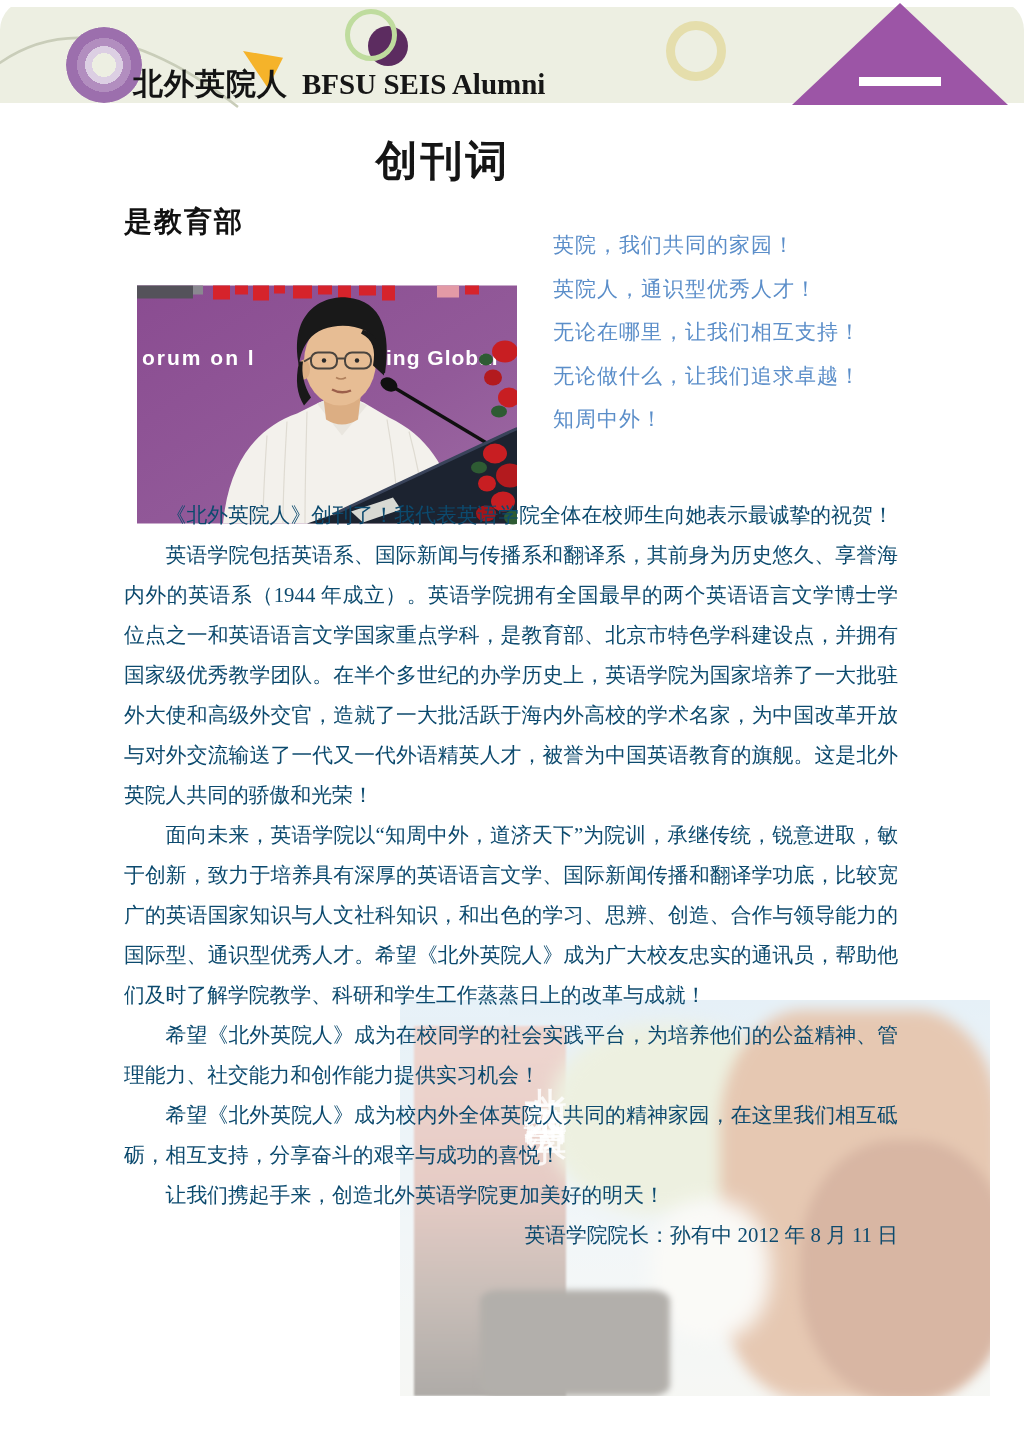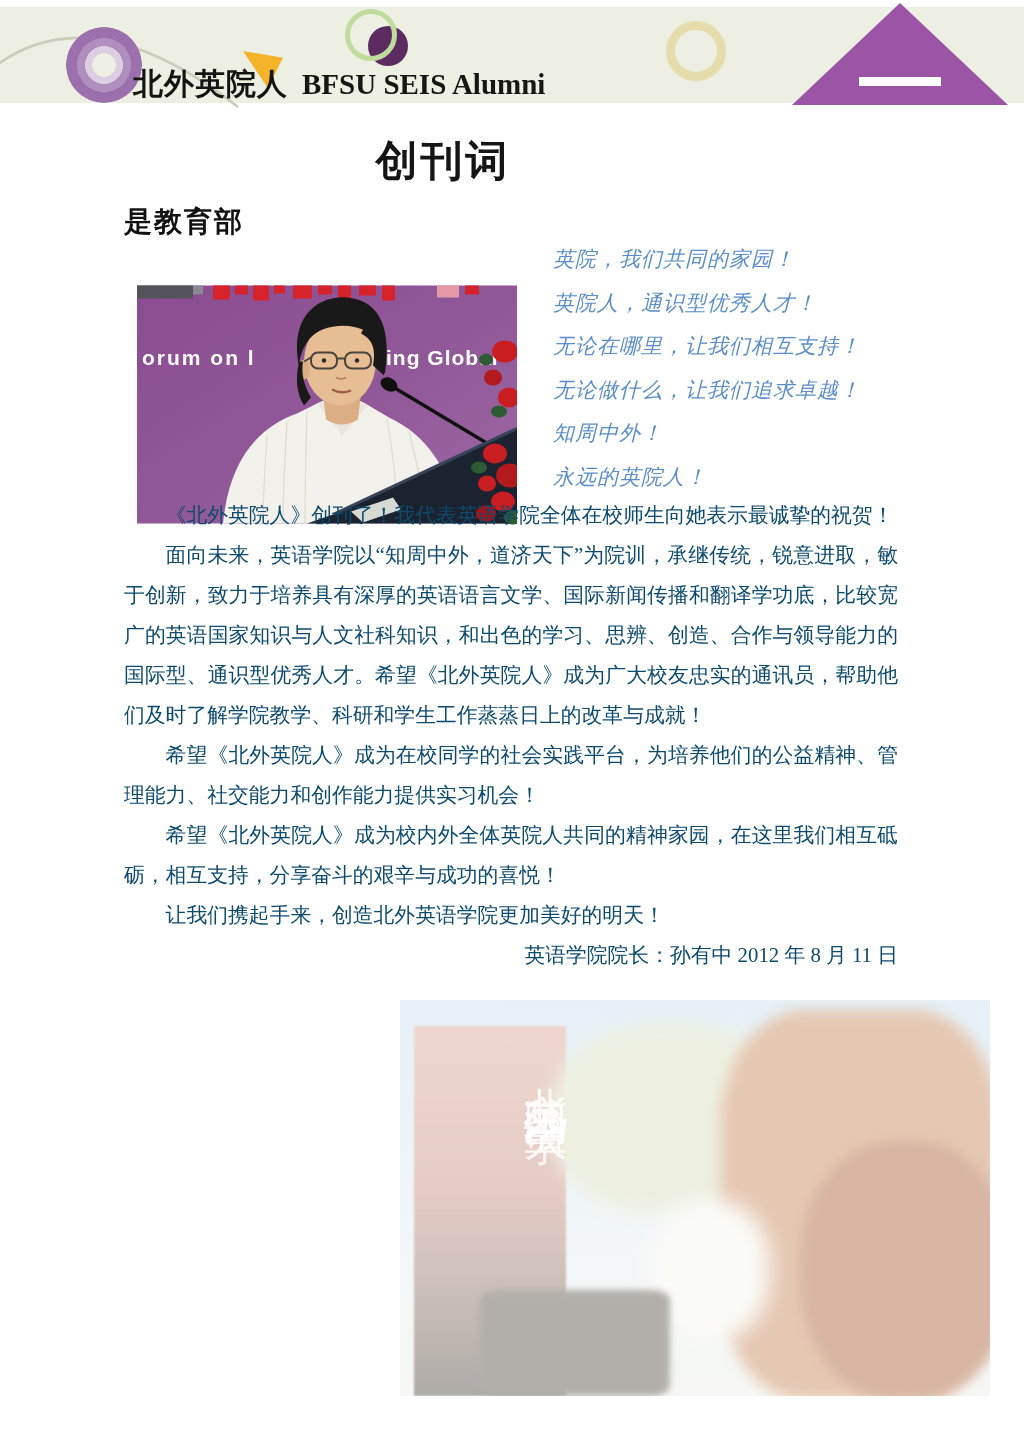--- a/index.html
+++ b/index.html
@@ -5,7 +5,7 @@
   * { margin:0; padding:0; box-sizing:border-box; }
   html,body { width:1024px; }
   body { font-family:"Liberation Serif", serif; background:#ffffff; }
-  .page { position:relative; width:1024px; height:1448px; background:#ffffff; overflow:hidden; }
+  .page { position:relative; width:1024px; height:1448px; background:#ffffff; overflow:hidden;border-radius:30px; }
 
   
   .masthead { position:absolute; left:0; top:7px; width:1024px; height:96px; background:#EDEFE2; }

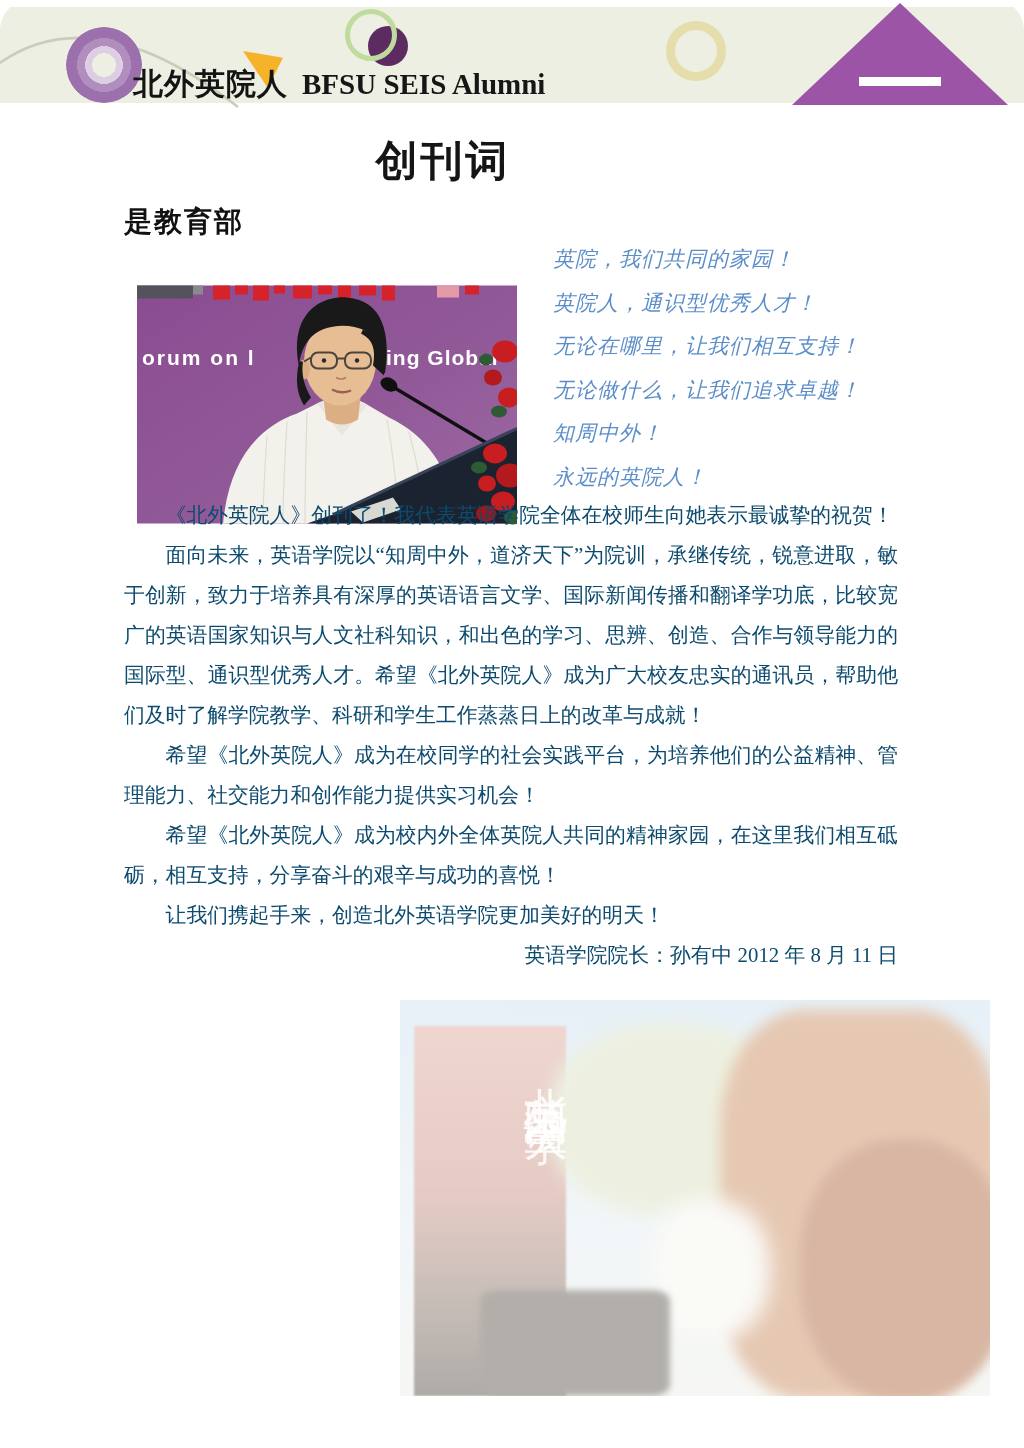--- a/index.html
+++ b/index.html
@@ -38,8 +38,8 @@
   .dean-photo svg { display:block; width:100%; height:100%; }
 
   
-  .handwriting { position:absolute; left:553px; top:238px; width:390px;
-    font-family:"DejaVu Sans", sans-serif; font-style:italic;
+  .handwriting { position:absolute; left:553px; top:224px; width:390px;
+    font-family:"DejaVu Sans", sans-serif; 
     font-size:21px; line-height:43.5px; color:#5B8EC9; letter-spacing:1px; white-space:nowrap; }
 
   

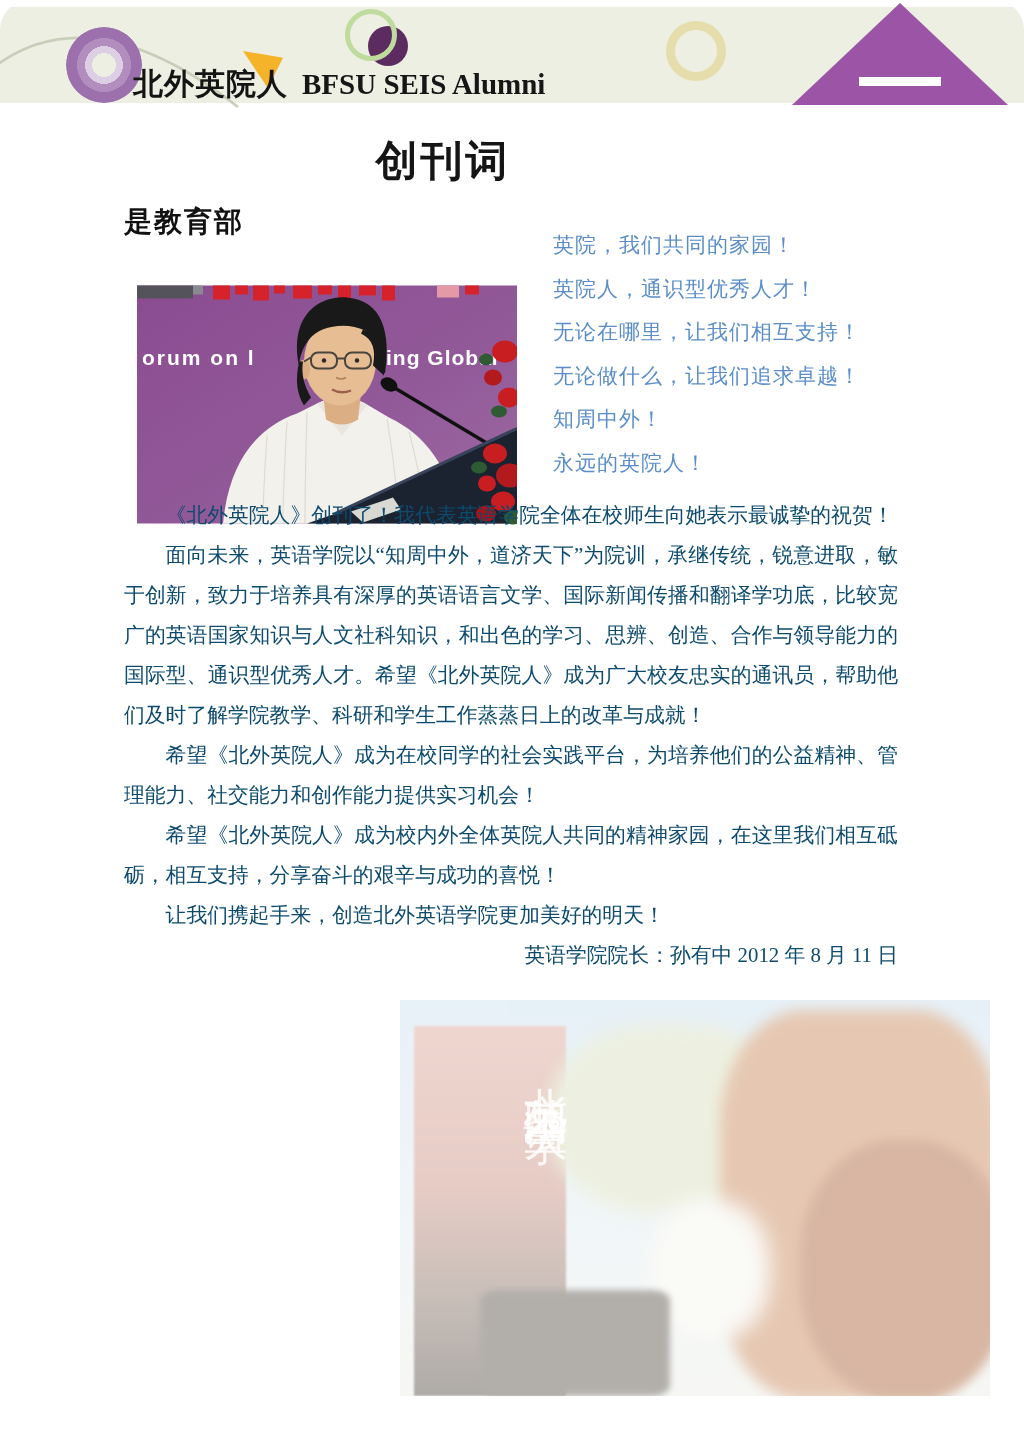--- a/index.html
+++ b/index.html
@@ -189,7 +189,6 @@
     <div>无论在哪里，让我们相互支持！</div>
     <div>无论做什么，让我们追求卓越！</div>
     <div>知周中外！</div>
-    <div>永远的英院人！</div>
   </div>
 
   <div class="campus-photo">

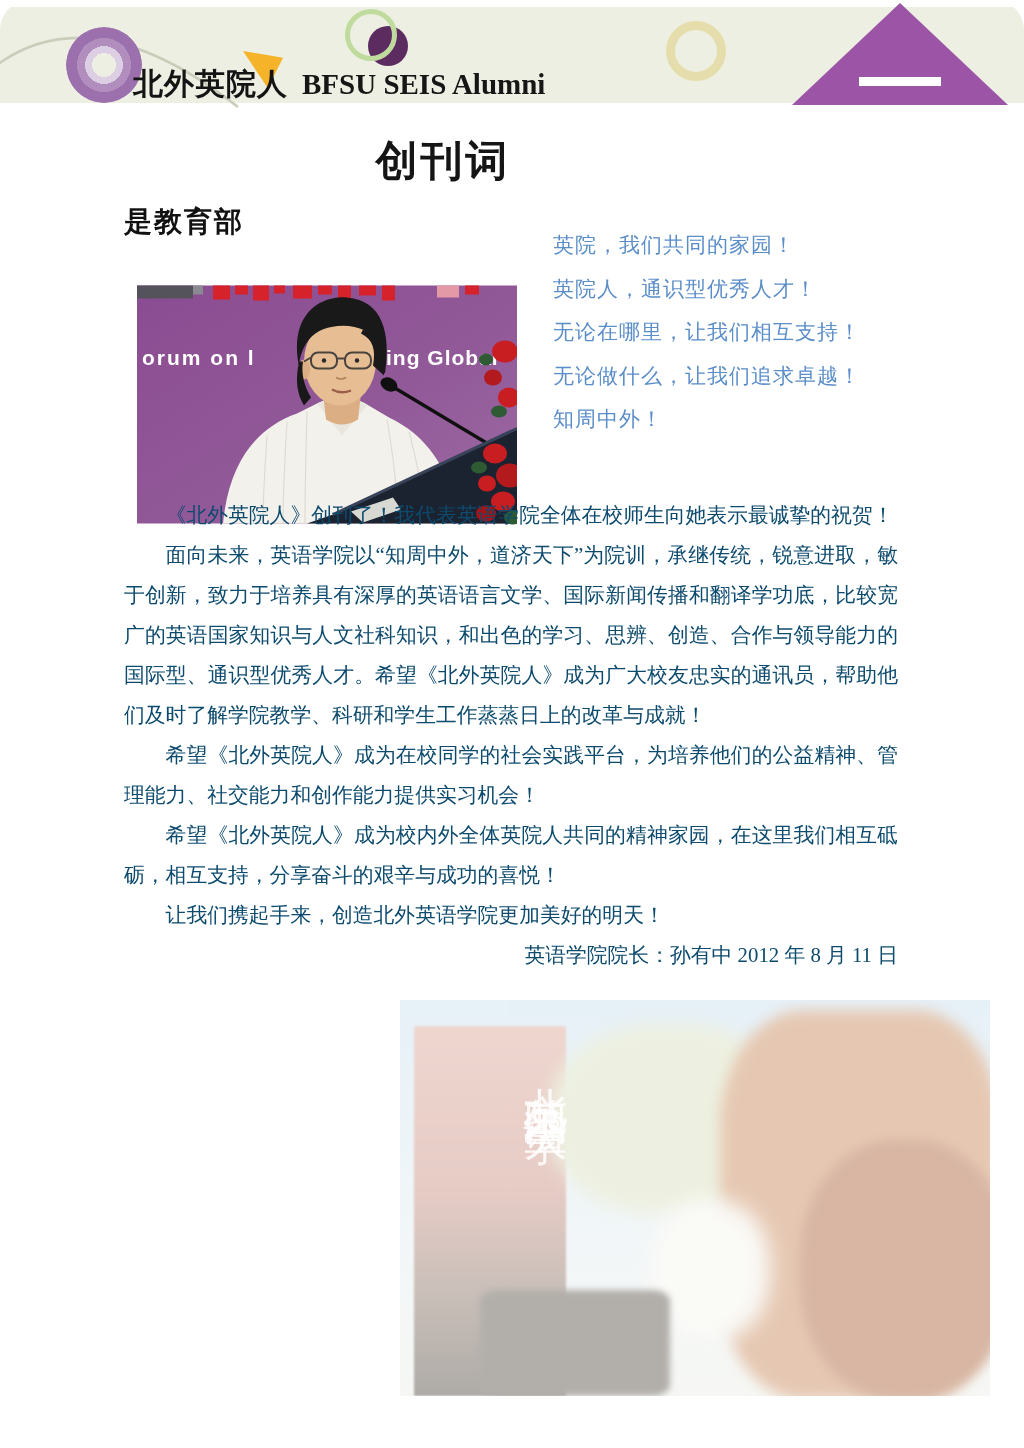--- a/index.html
+++ b/index.html
@@ -206,6 +206,7 @@
 
   <div class="body-text">
     <p>《北外英院人》创刊了！我代表英语学院全体在校师生向她表示最诚挚的祝贺！</p>
+    <p>英语学院包括英语系、国际新闻与传播系和翻译系，其前身为历史悠久、享誉海内外的英语系（1944 年成立）。英语学院拥有全国最早的两个英语语言文学博士学位点之一和英语语言文学国家重点学科，是教育部、北京市特色学科建设点，并拥有国家级优秀教学团队。在半个多世纪的办学历史上，英语学院为国家培养了一大批驻外大使和高级外交官，造就了一大批活跃于海内外高校的学术名家，为中国改革开放与对外交流输送了一代又一代外语精英人才，被誉为中国英语教育的旗舰。这是北外英院人共同的骄傲和光荣！</p>
     <p>面向未来，英语学院以“知周中外，道济天下”为院训，承继传统，锐意进取，敏于创新，致力于培养具有深厚的英语语言文学、国际新闻传播和翻译学功底，比较宽广的英语国家知识与人文社科知识，和出色的学习、思辨、创造、合作与领导能力的国际型、通识型优秀人才。希望《北外英院人》成为广大校友忠实的通讯员，帮助他们及时了解学院教学、科研和学生工作蒸蒸日上的改革与成就！</p>
     <p>希望《北外英院人》成为在校同学的社会实践平台，为培养他们的公益精神、管理能力、社交能力和创作能力提供实习机会！</p>
     <p>希望《北外英院人》成为校内外全体英院人共同的精神家园，在这里我们相互砥砺，相互支持，分享奋斗的艰辛与成功的喜悦！</p>

